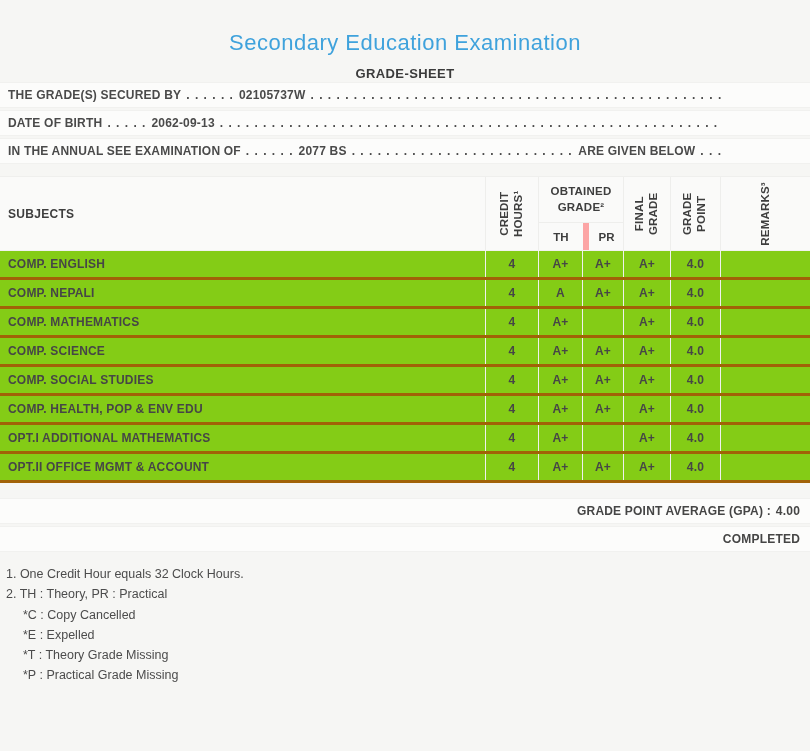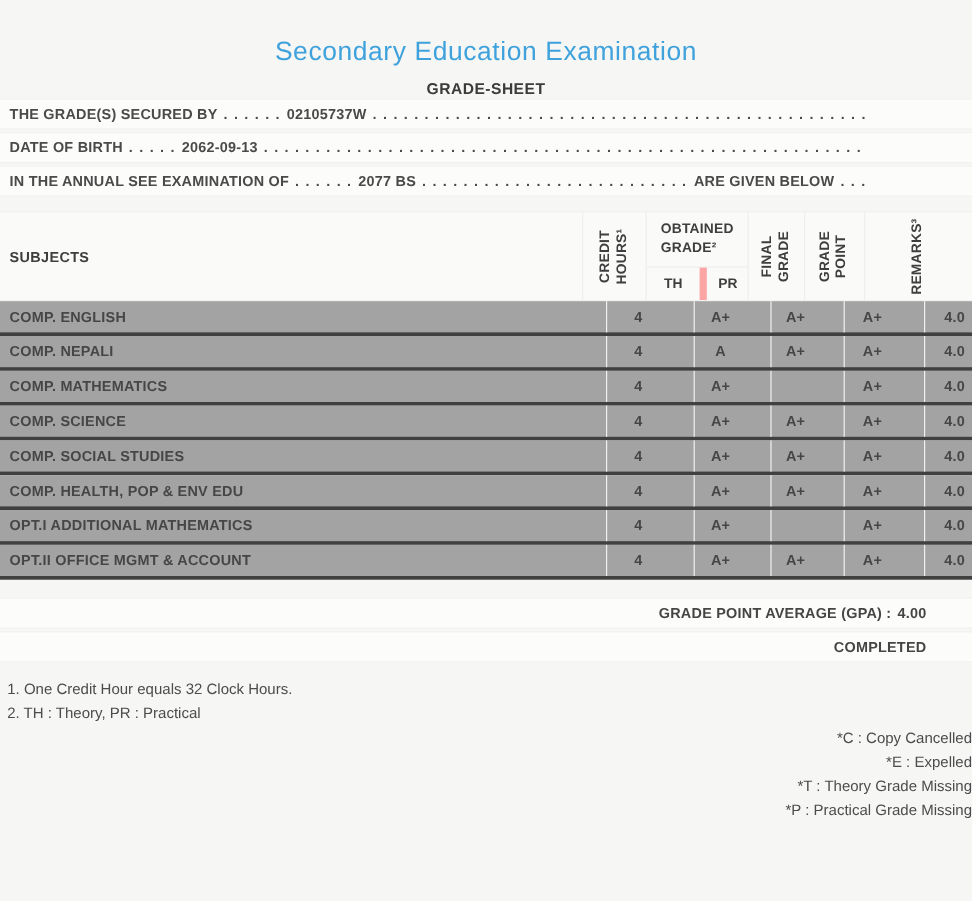--- a/index.html
+++ b/index.html
@@ -87,7 +87,7 @@
   .obt-label {
     flex: 1;
     display: flex; align-items: center; justify-content: center;
-    white-space: pre-line; 
+    white-space: pre-line; text-align: center;
     font-size: 11.5px; font-weight: 700; color: #3e3e3e;
     line-height: 1.35;
     border-bottom: 1px solid #eeeeec;

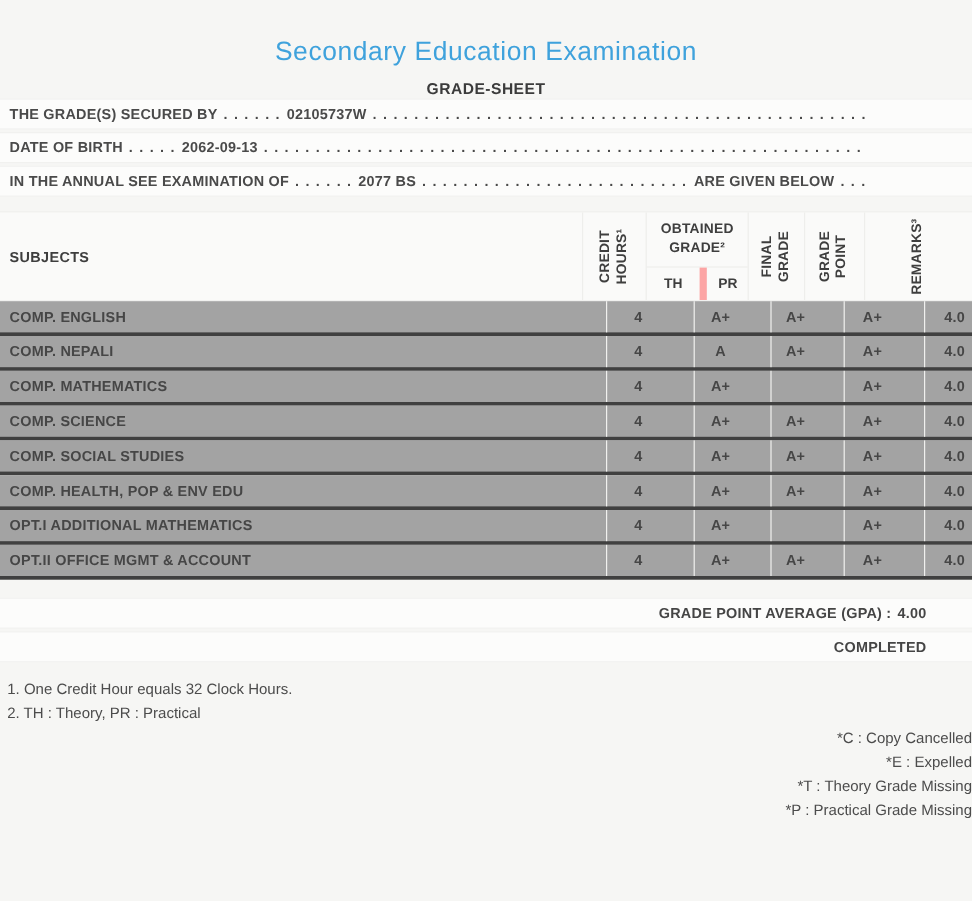--- a/index.html
+++ b/index.html
@@ -104,9 +104,8 @@
     display: grid;
     grid-template-columns: 485px 53px 44px 41px 47px 50px 90px;
     height: 29px;
-    background: #a3a3a3;
-    border-bottom: 3px solid #404040;
-    gap: 20px;
+    background: #84cc16;
+    border-bottom: 3px solid #a16207;
   }
   .trow > div {
     display: flex; align-items: center; justify-content: center;

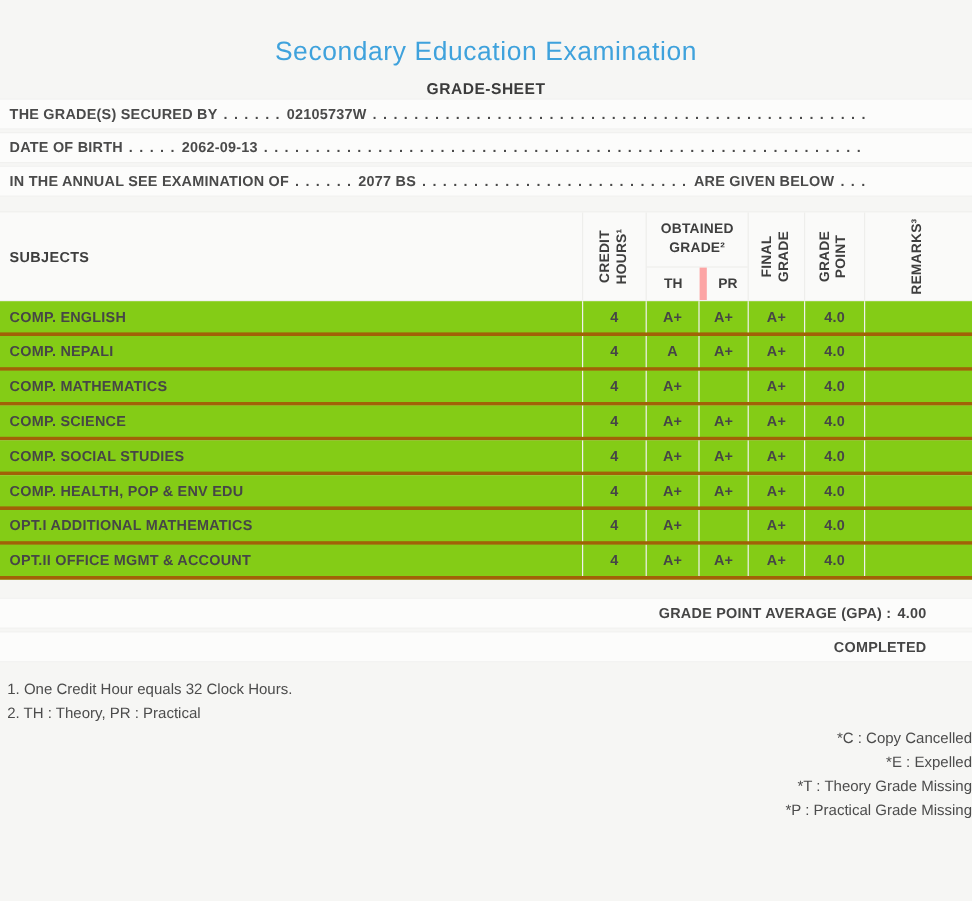--- a/index.html
+++ b/index.html
@@ -127,7 +127,7 @@
     border-bottom: 1px solid #f1f1ef;
     margin-bottom: 2px;
     display: flex; align-items: center; justify-content: flex-end;
-    padding-right: 38px;
+    padding-right: 10px;
     font-size: 12px; font-weight: 700; color: #454545;
     letter-spacing: 0.2px;
   }

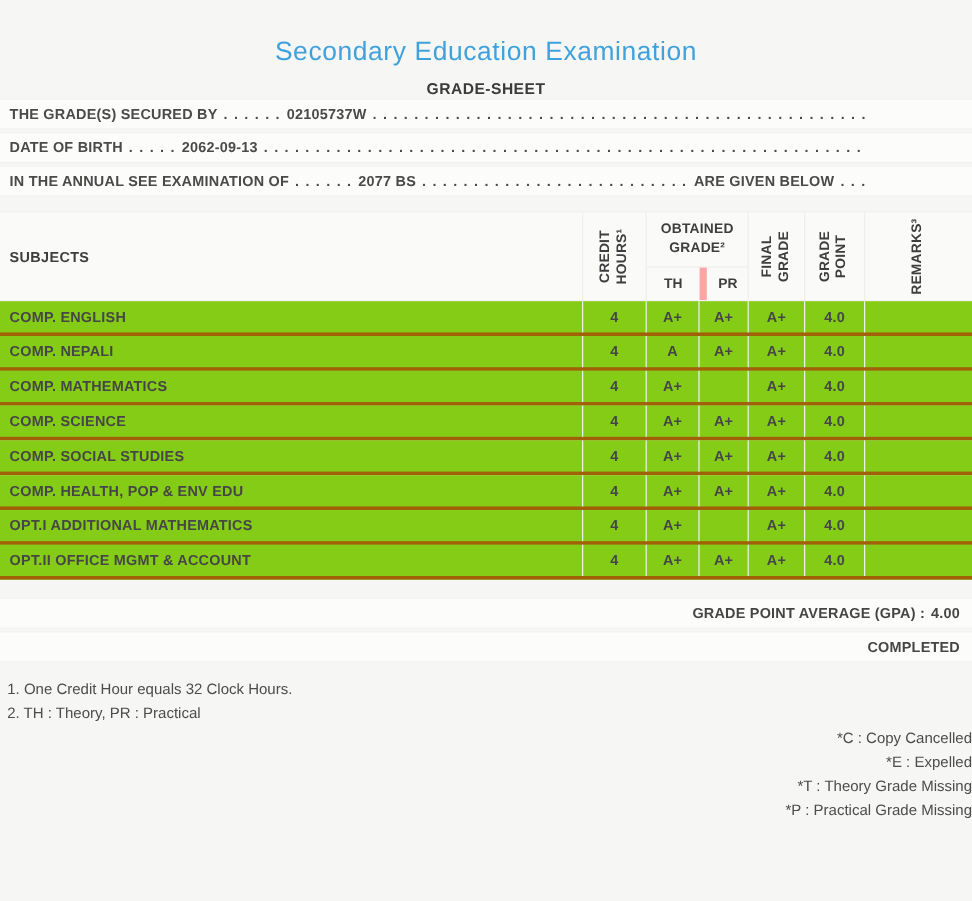--- a/index.html
+++ b/index.html
@@ -135,7 +135,7 @@
 
   .footnotes { margin-top: 12px; padding-left: 6px; font-size: 12.5px; color: #4c4c4c; }
   .note { line-height: 20.3px; }
-  .note.indent { padding-left: 17px; text-align: right; }
+  .note.indent { padding-left: 17px; }
 </style>
 </head>
 <body>

